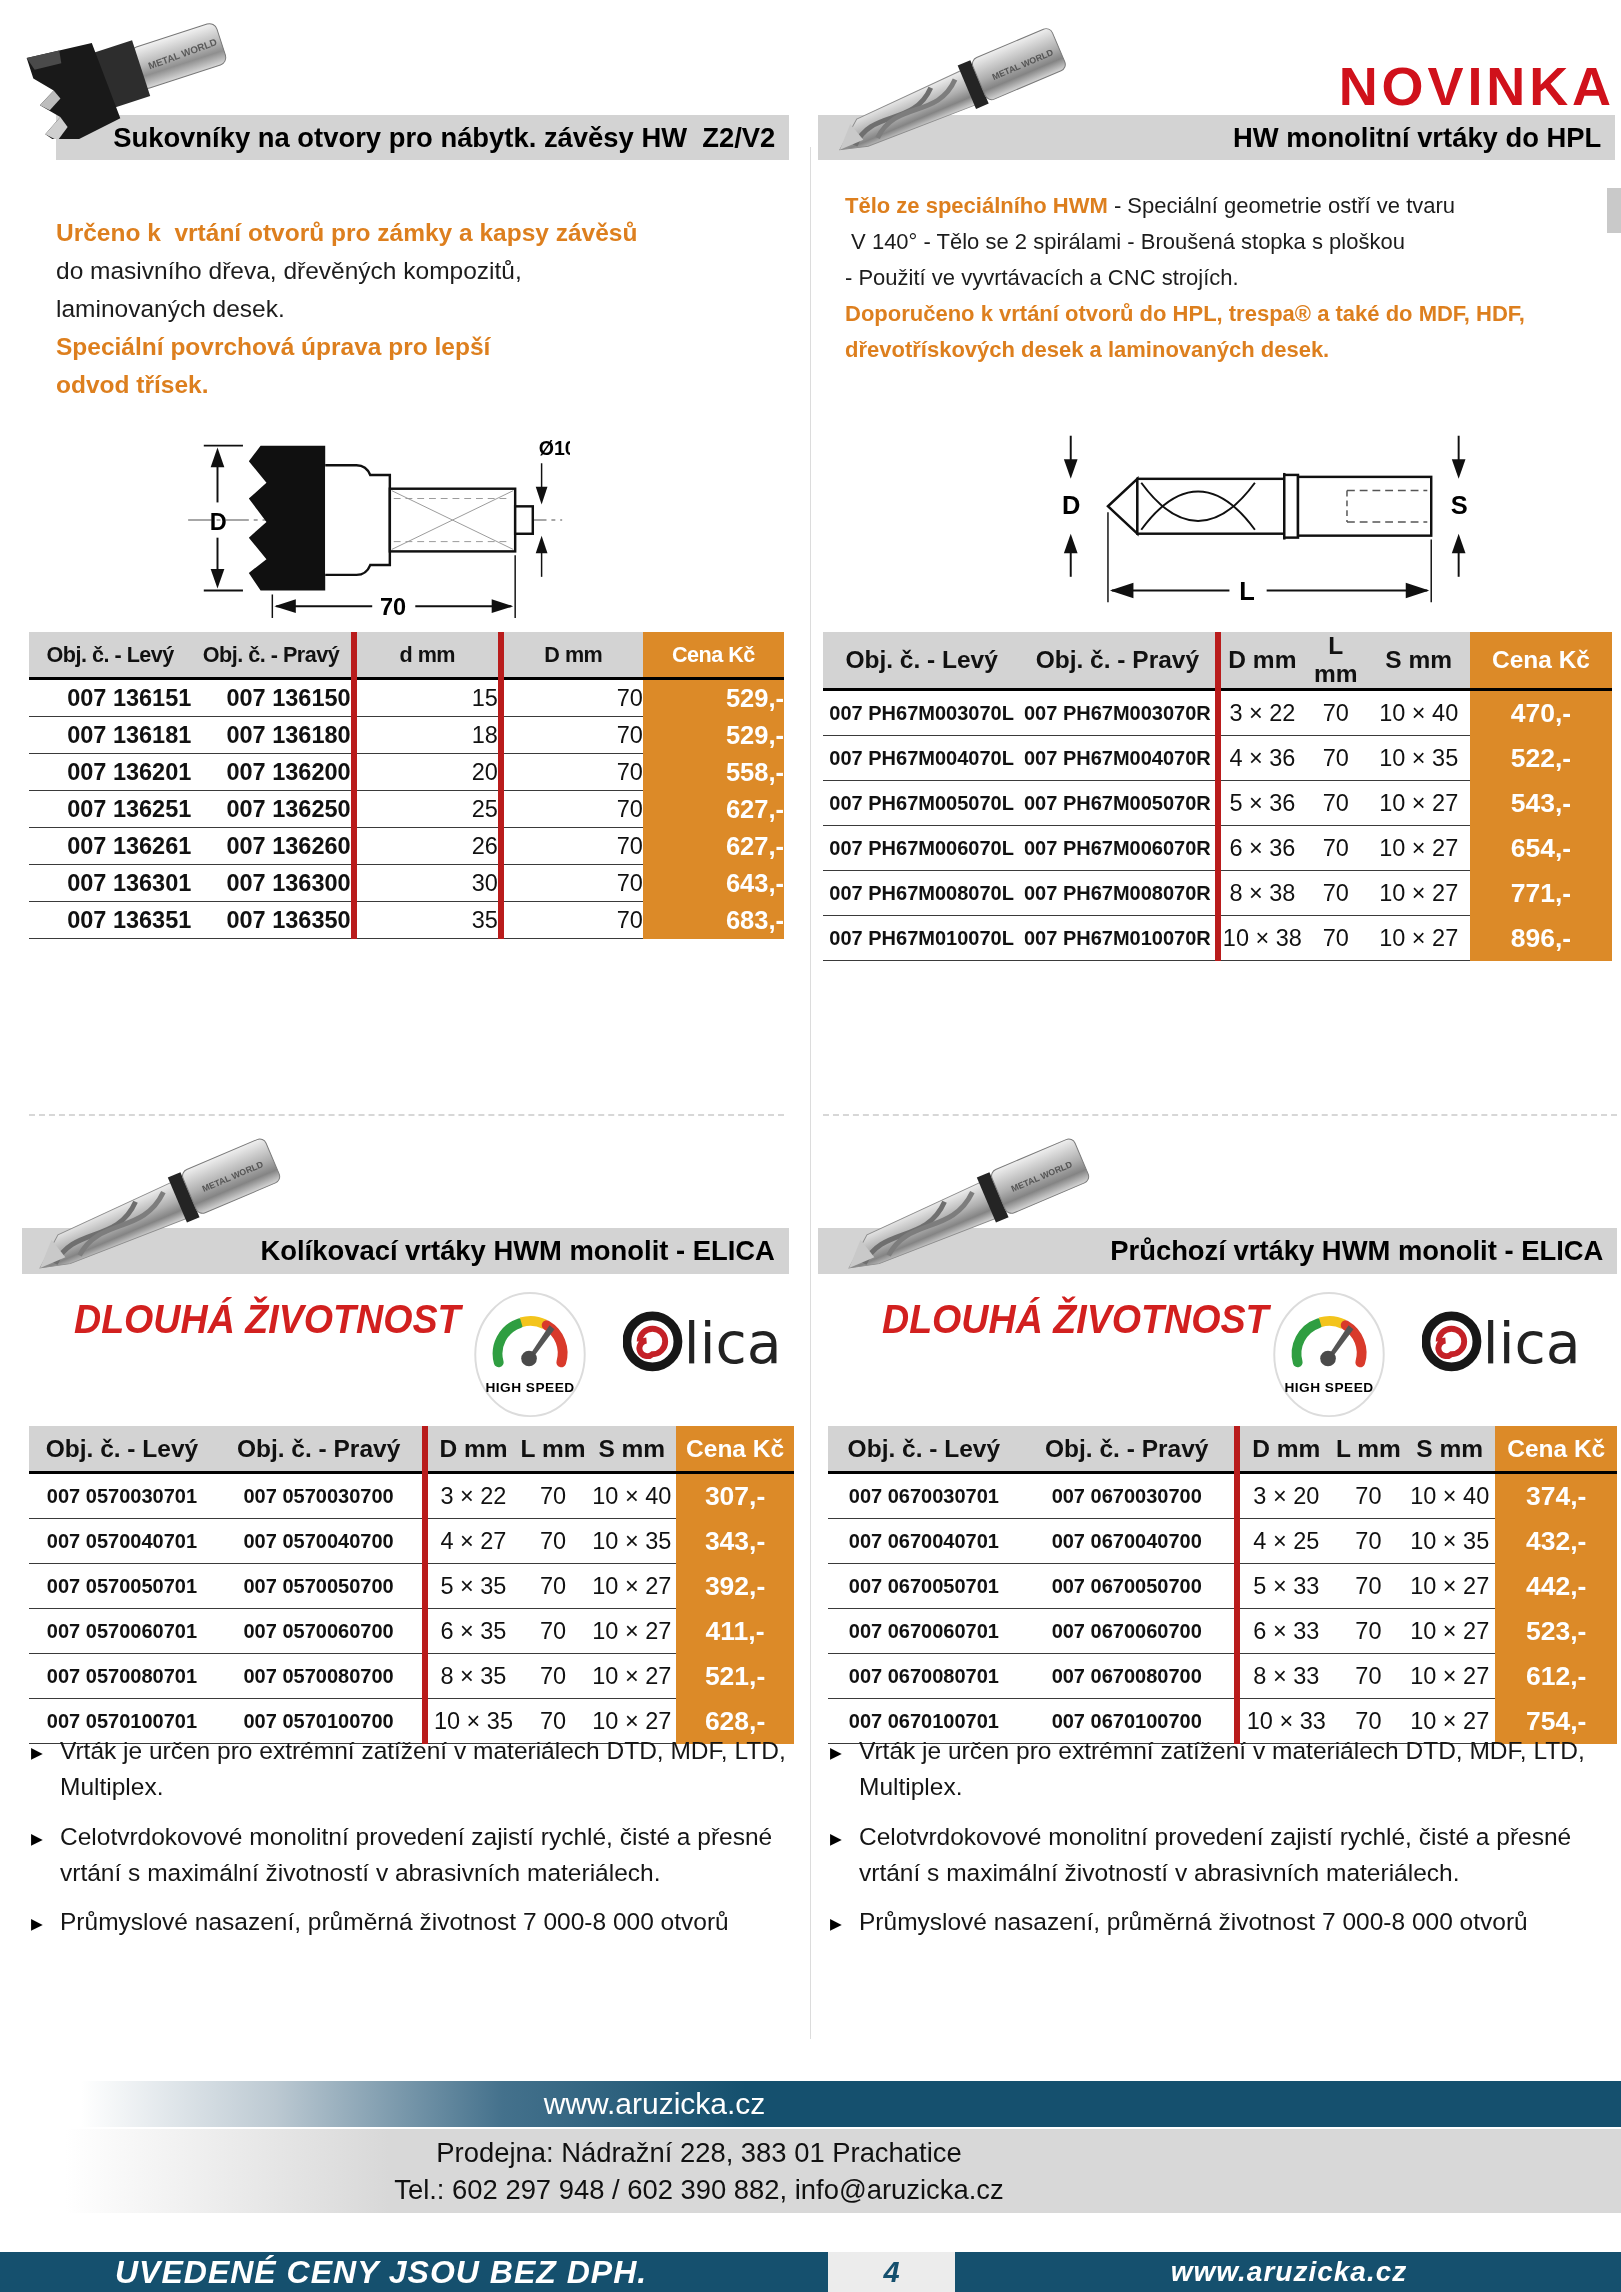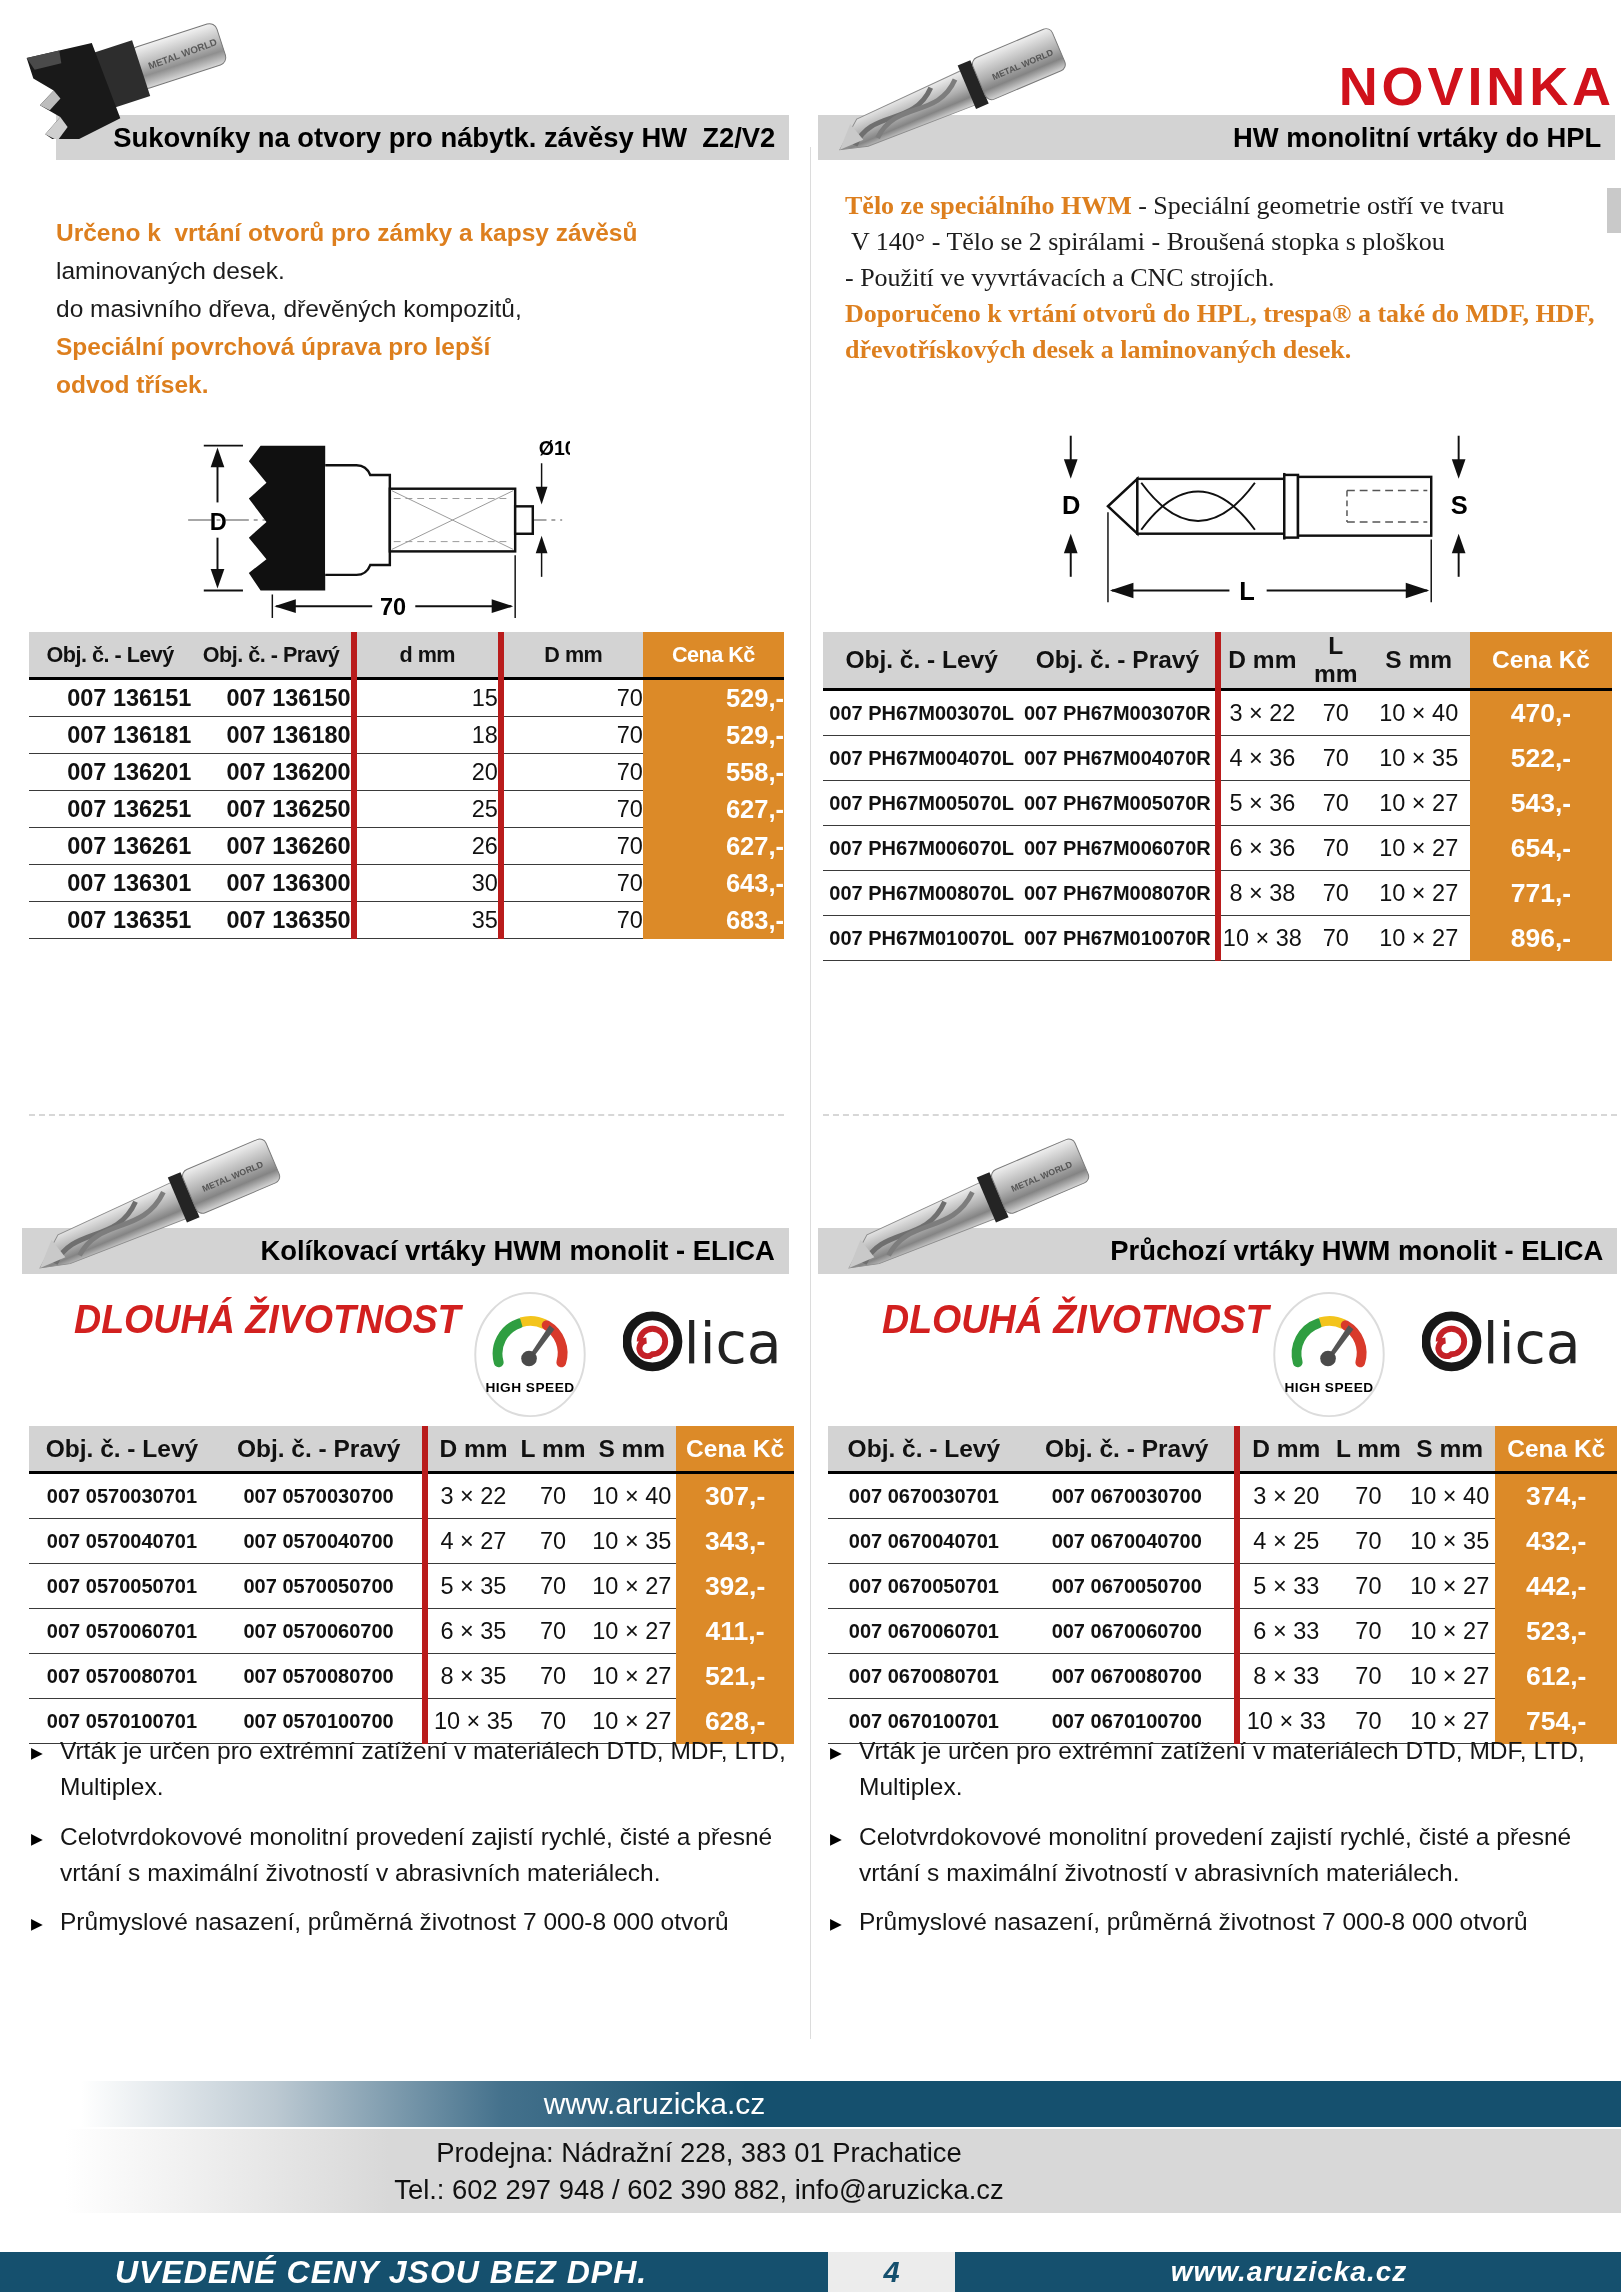--- a/index.html
+++ b/index.html
@@ -29,7 +29,7 @@
   .rich-line .orange{color:var(--text-orange);font-weight:700;}
   .rich-line .dark{color:#1c1c1c;}
   .intro{font-size:24.5px;line-height:38px;}
-  .intro-r{font-size:26px;line-height:36px;font-family:Liberation Serif, serif;}
+  .intro-r{font-size:22px;line-height:36px;}
 
   .novinka{font-weight:800;font-size:54px;letter-spacing:3.9px;color:var(--red);text-align:right;}
 

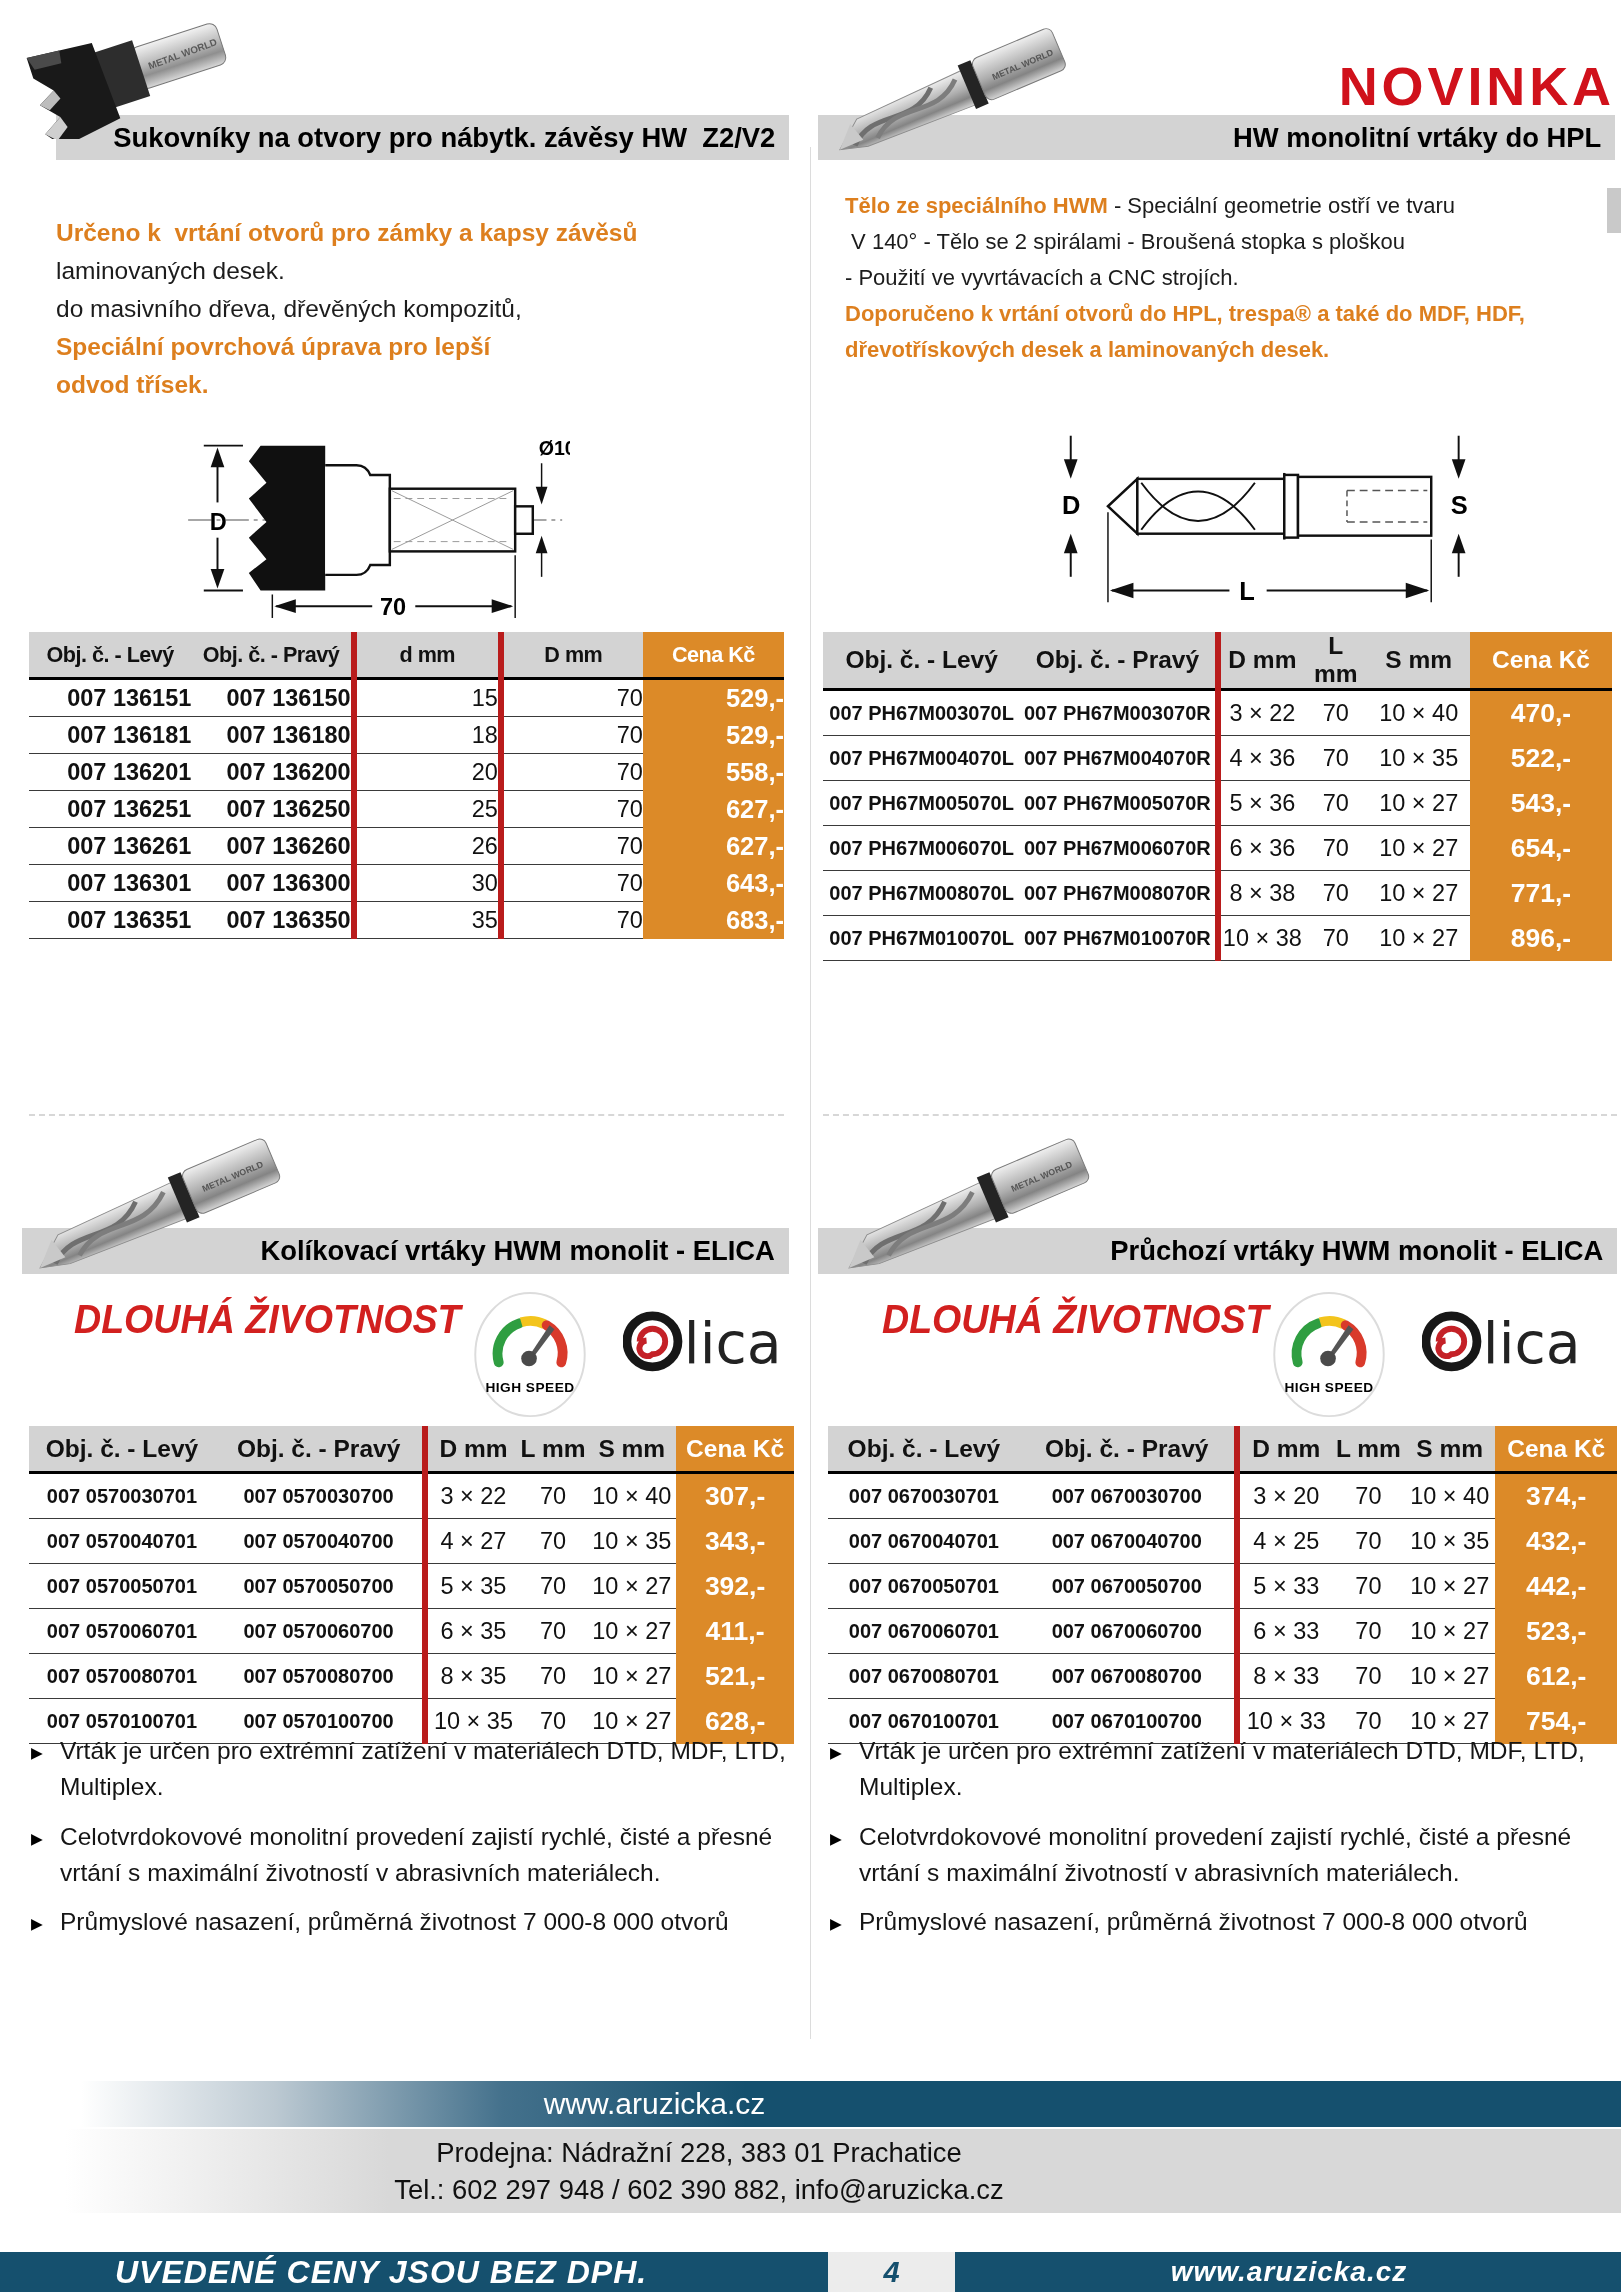--- a/index.html
+++ b/index.html
@@ -116,8 +116,8 @@
 
   <div class="abs intro" style="left:56px;top:214px;width:706px;">
       <div class="rich-line"><span class="orange">Určeno k  vrtání otvorů pro zámky a kapsy závěsů</span></div>
+      <div class="rich-line"><span class="dark">do masivního dřeva, dřevěných kompozitů,</span></div>
       <div class="rich-line"><span class="dark">laminovaných desek.</span></div>
-      <div class="rich-line"><span class="dark">do masivního dřeva, dřevěných kompozitů,</span></div>
       <div class="rich-line"><span class="orange">Speciální povrchová úprava pro lepší</span></div>
       <div class="rich-line"><span class="orange">odvod třísek.</span></div>
     </div>

